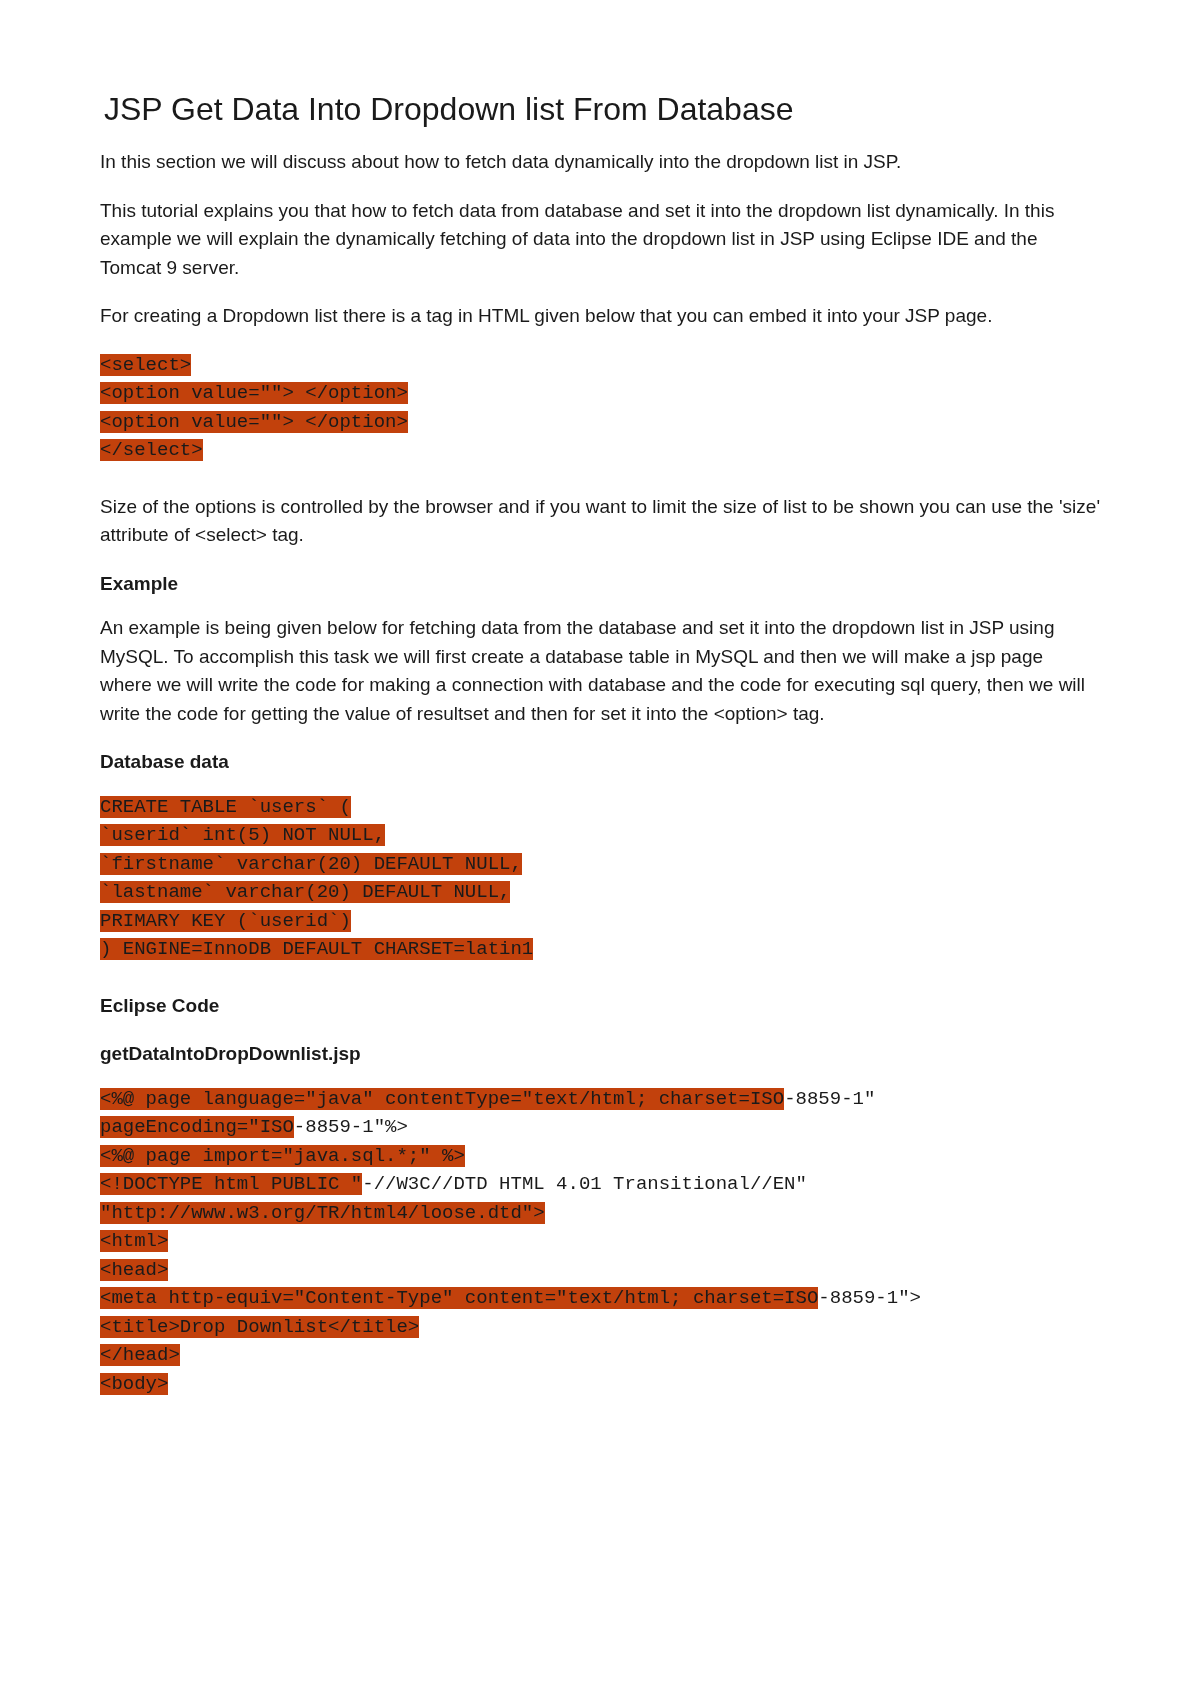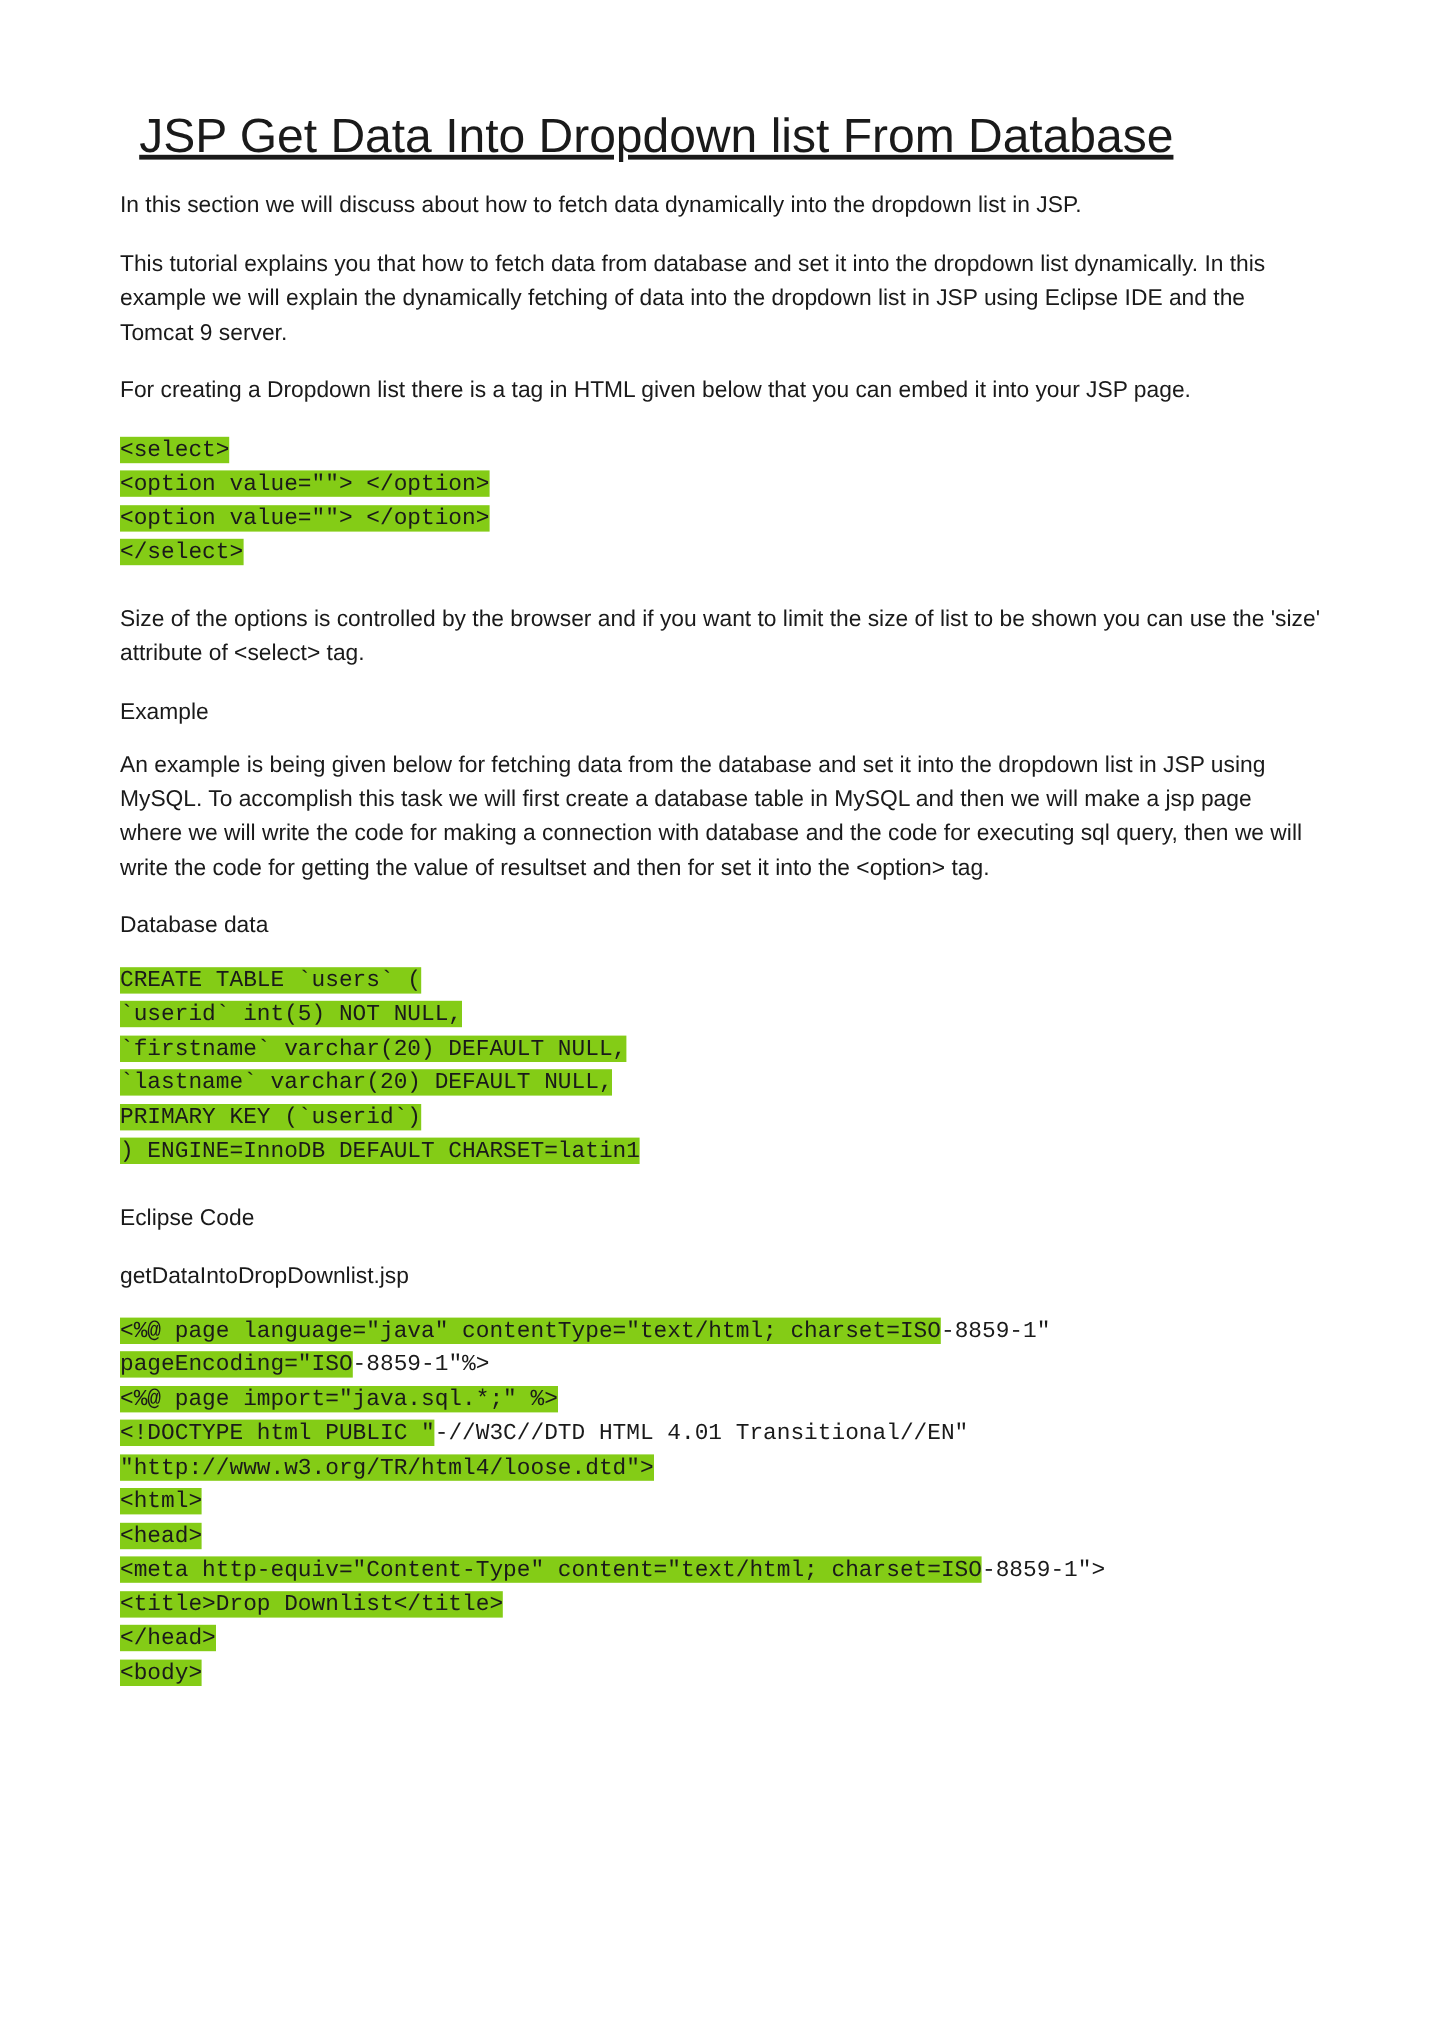--- a/index.html
+++ b/index.html
@@ -13,10 +13,9 @@
   }
   h1 {
     font-weight: 400;
-    font-size: 40px;
-    margin: 0 0 20px 16px;
+    font-size: 32px;
+    margin: 0 0 20px 4px;
     line-height: 1.2;
-    text-decoration: underline;
   }
   p {
     margin: 0 0 20px 0;

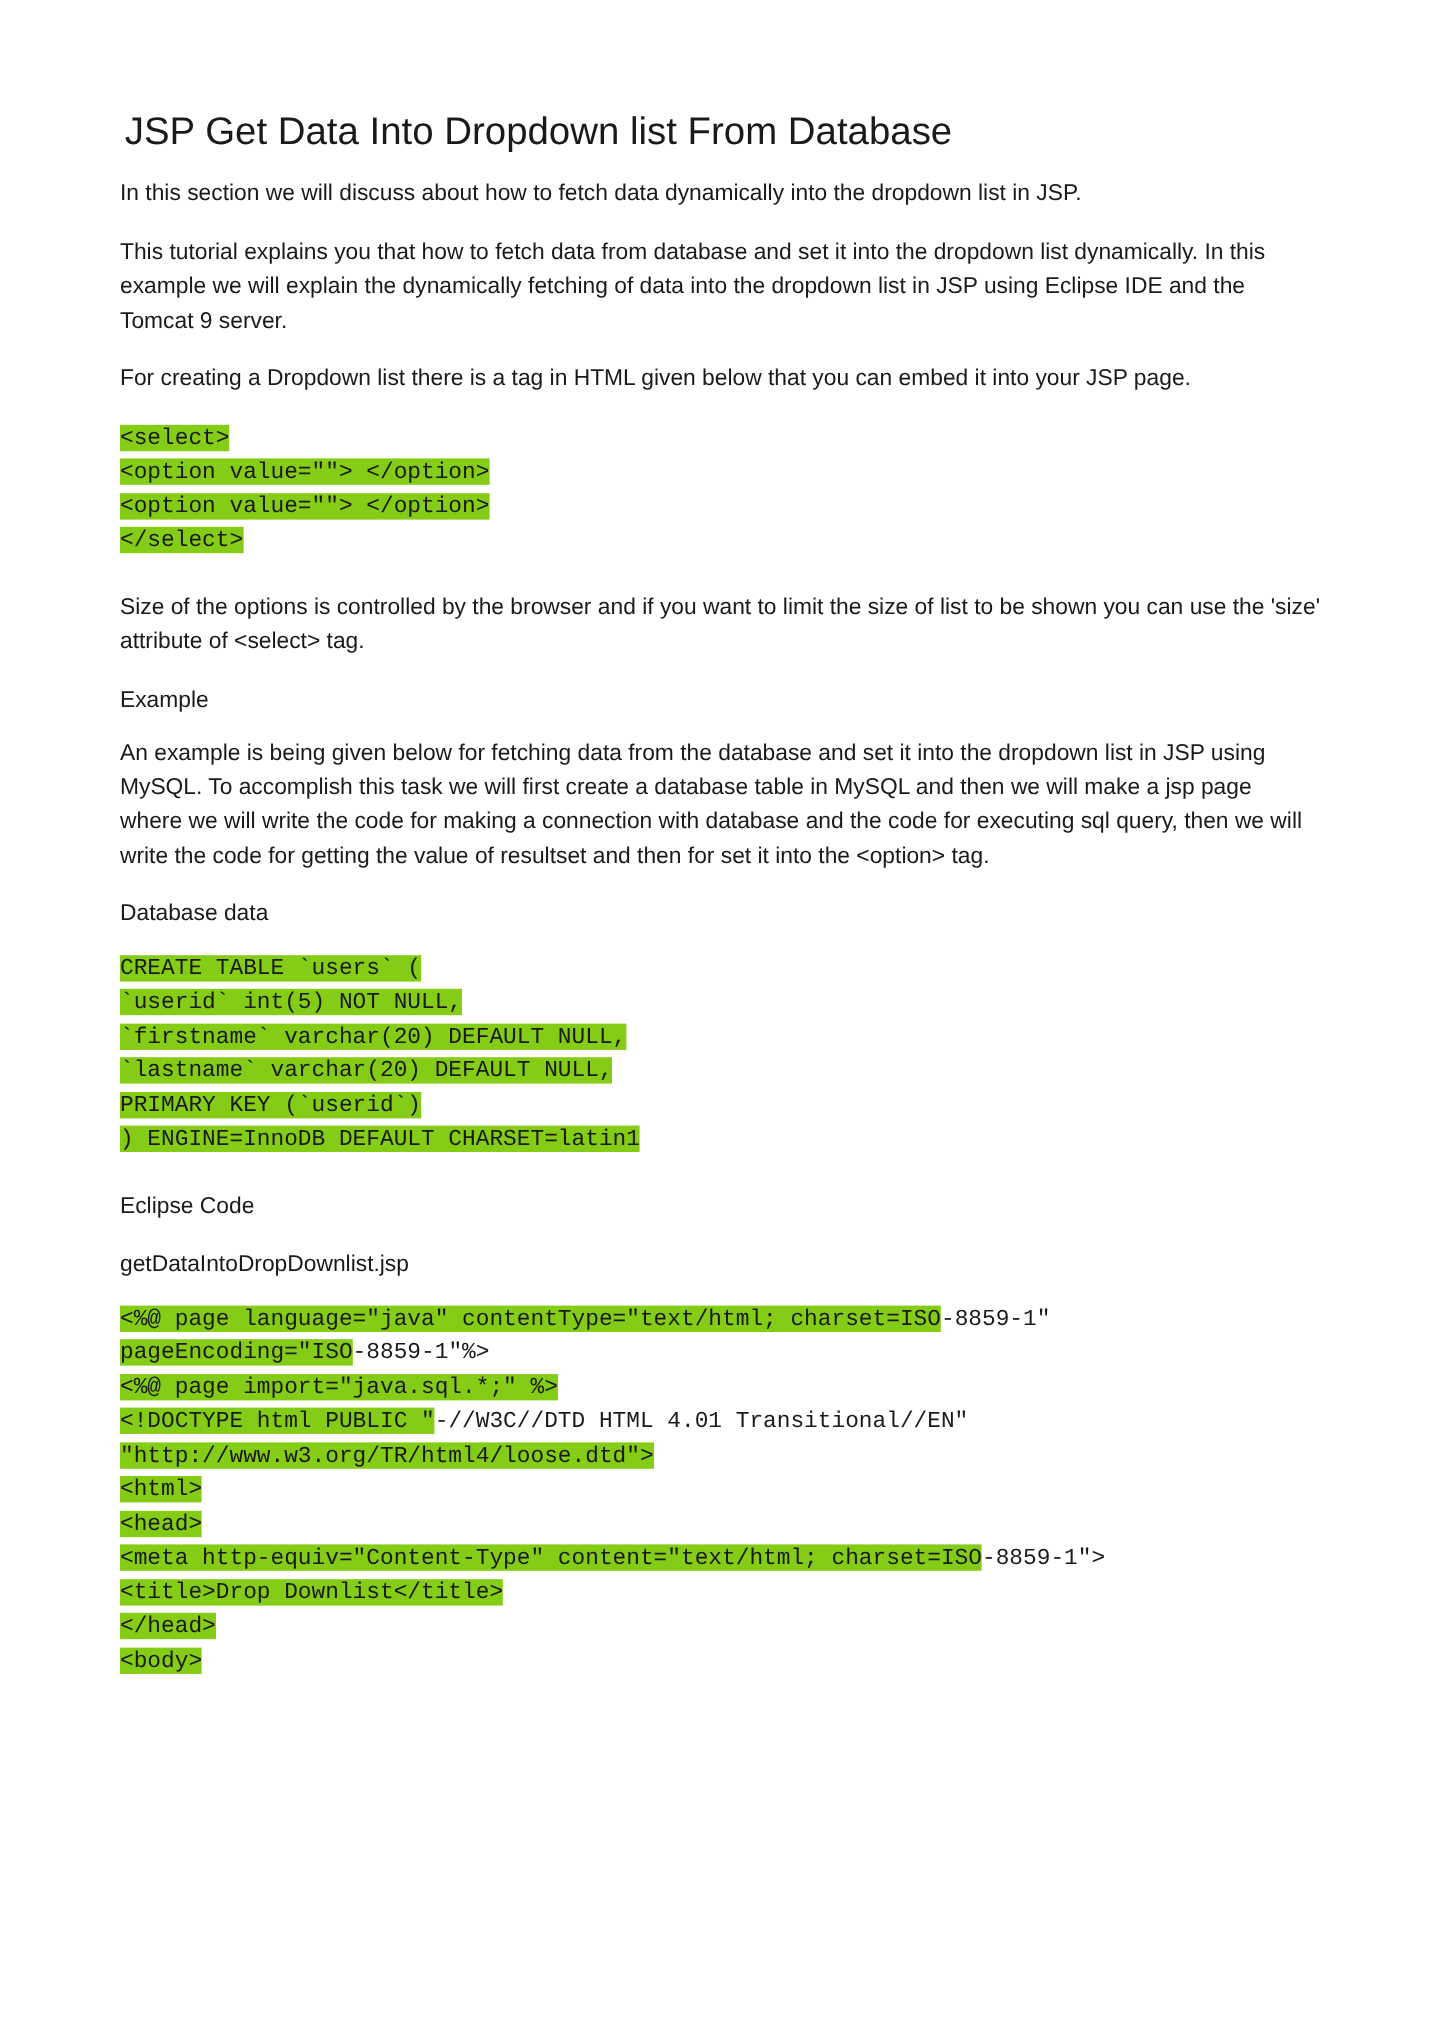--- a/index.html
+++ b/index.html
@@ -32,7 +32,7 @@
     white-space: pre-wrap;
   }
   .code-block span.hl {
-    background: #84cc16;
+    background: #c2410c;
   }
 </style>
 </head>

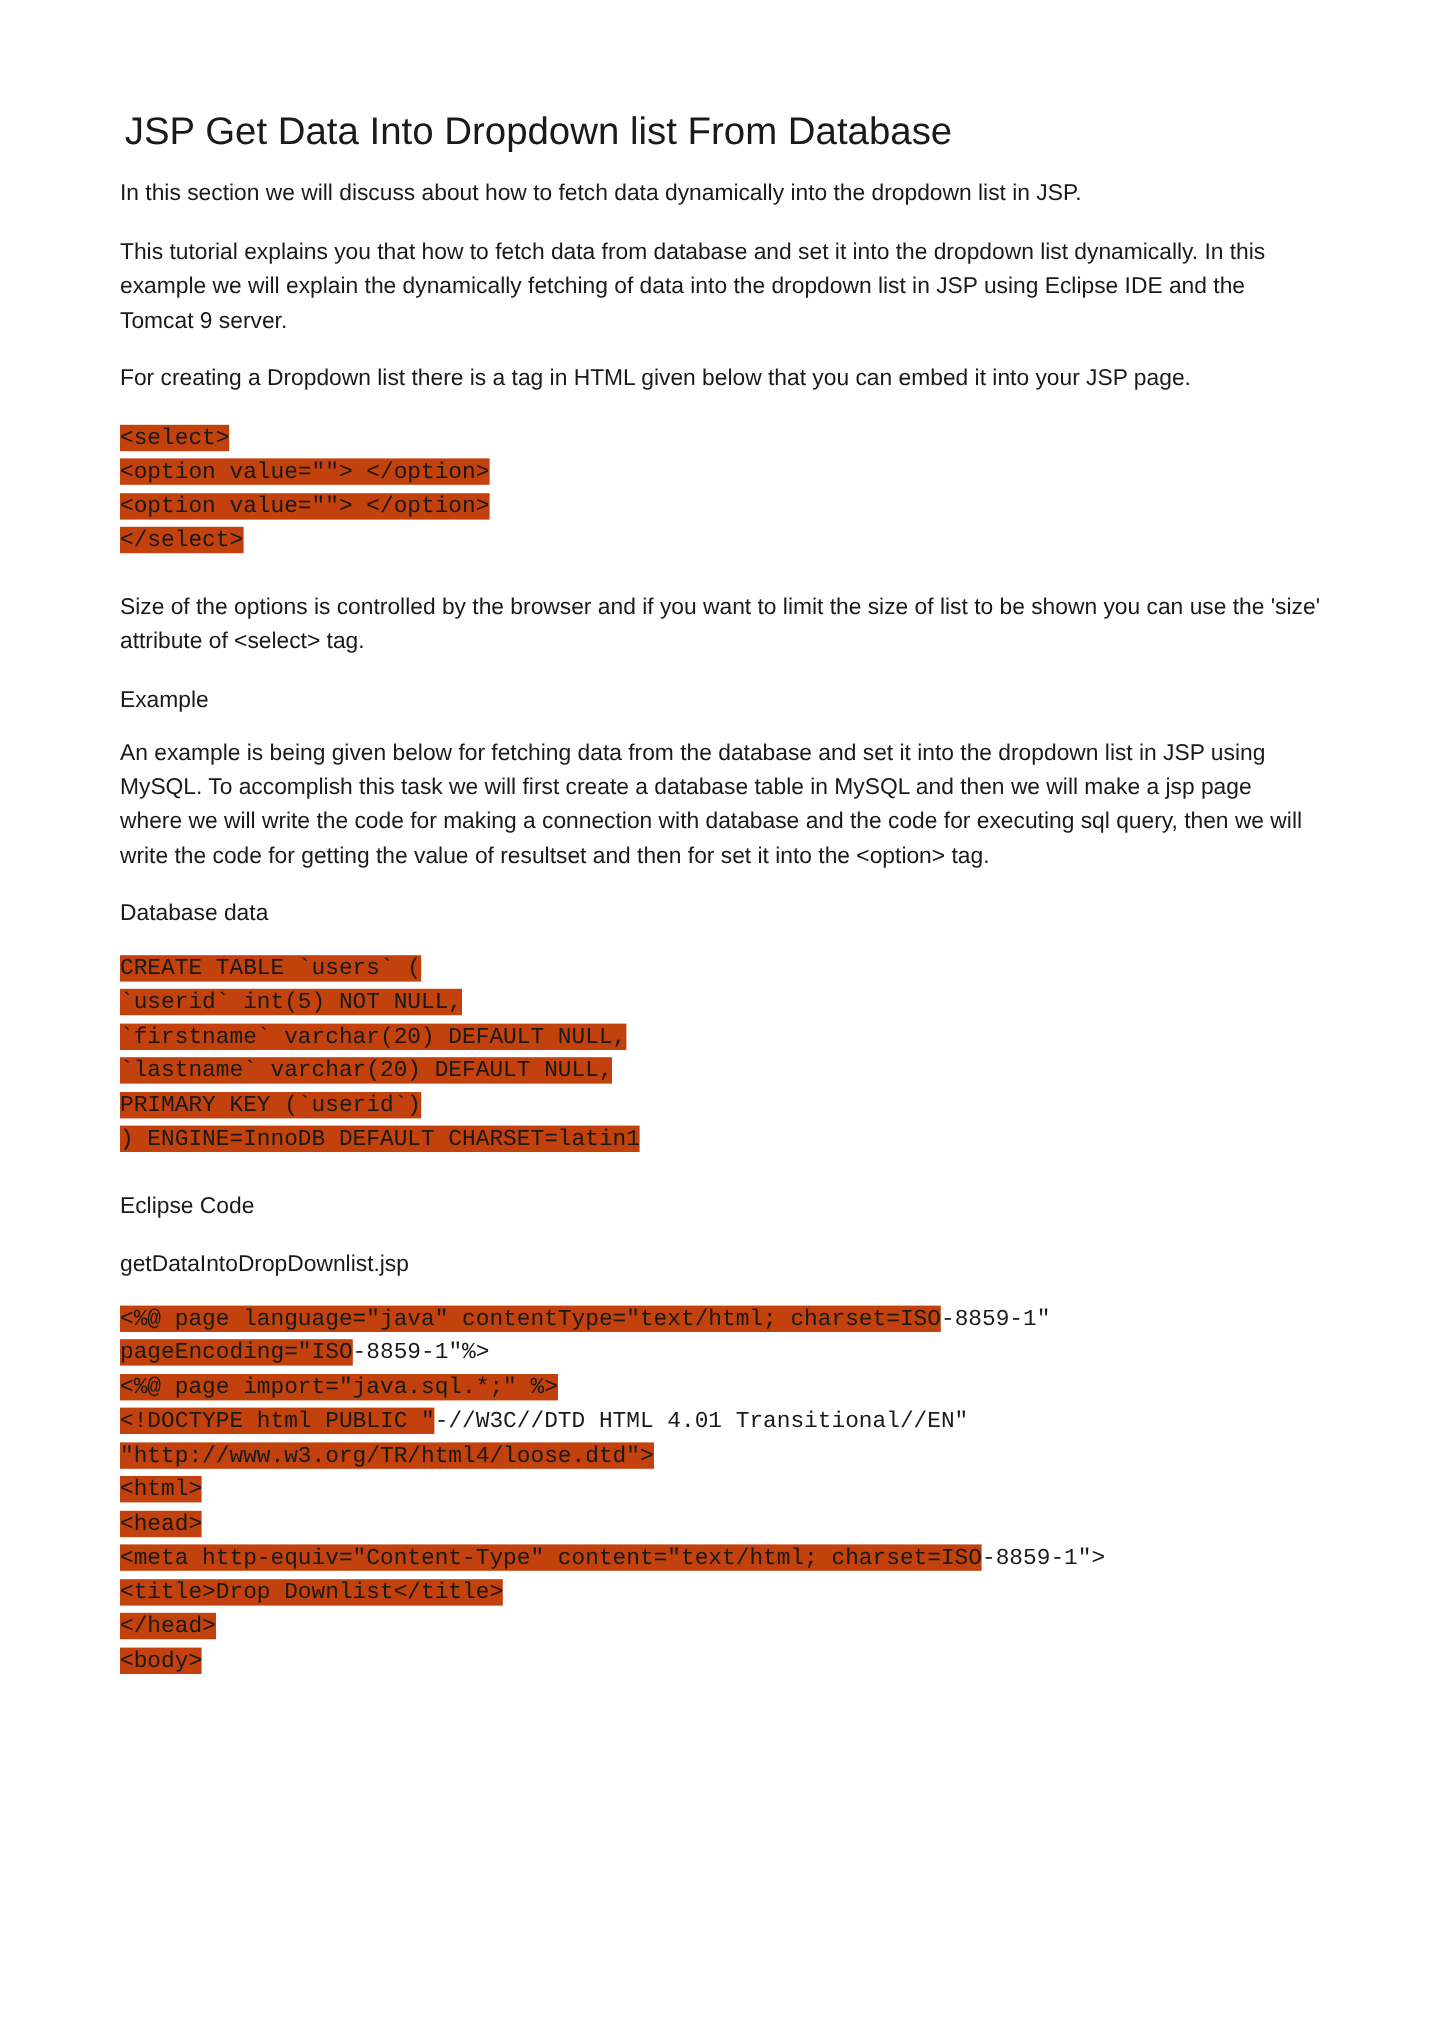--- a/index.html
+++ b/index.html
@@ -21,7 +21,7 @@
     margin: 0 0 20px 0;
   }
   .bold-heading {
-    font-weight: 400;
+    font-weight: 700;
     margin: 20px 0 16px 0;
   }
   .code-block {

